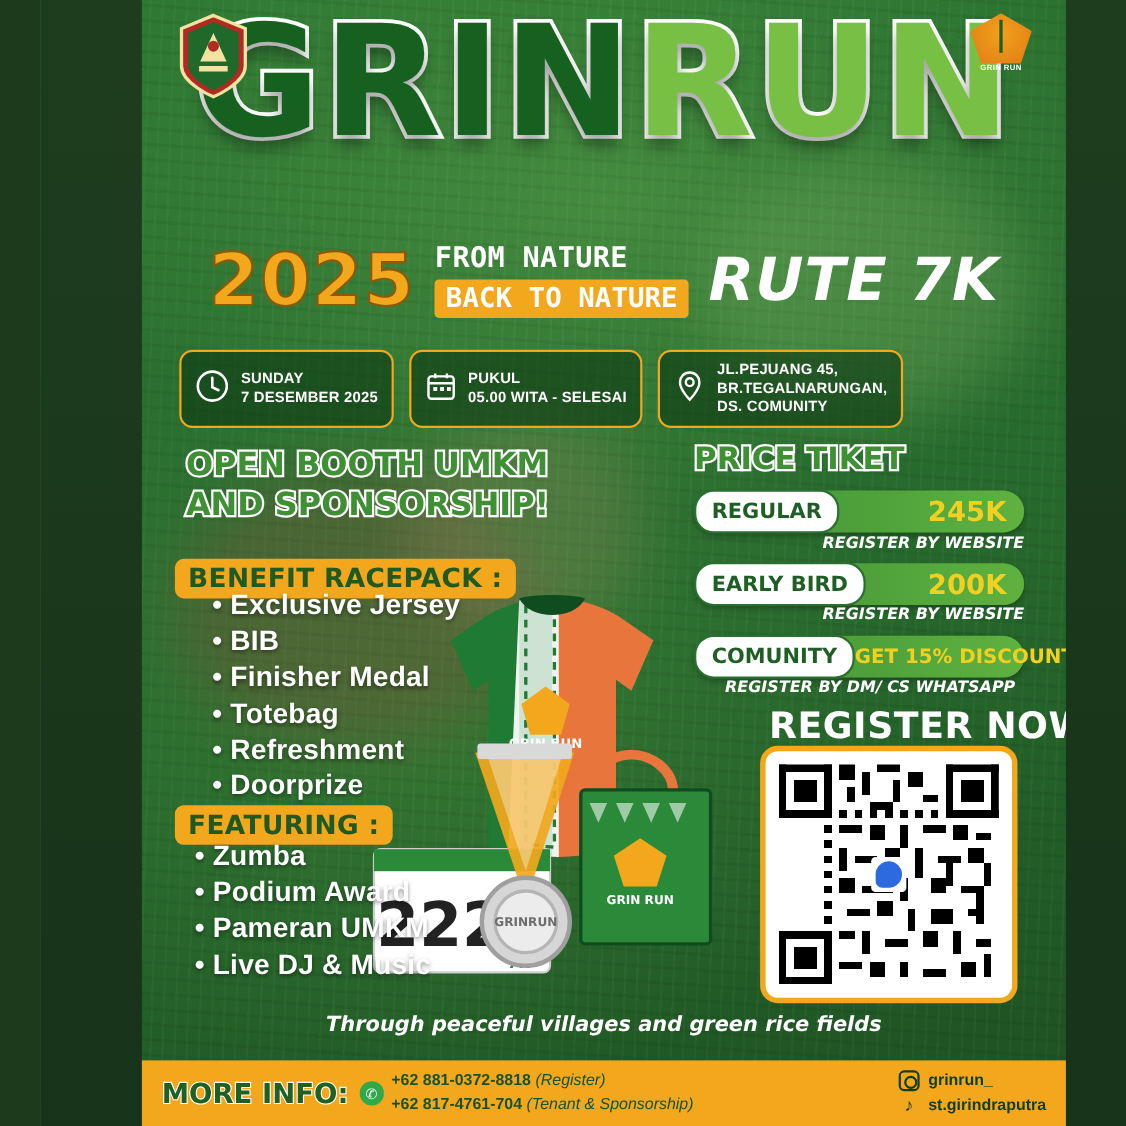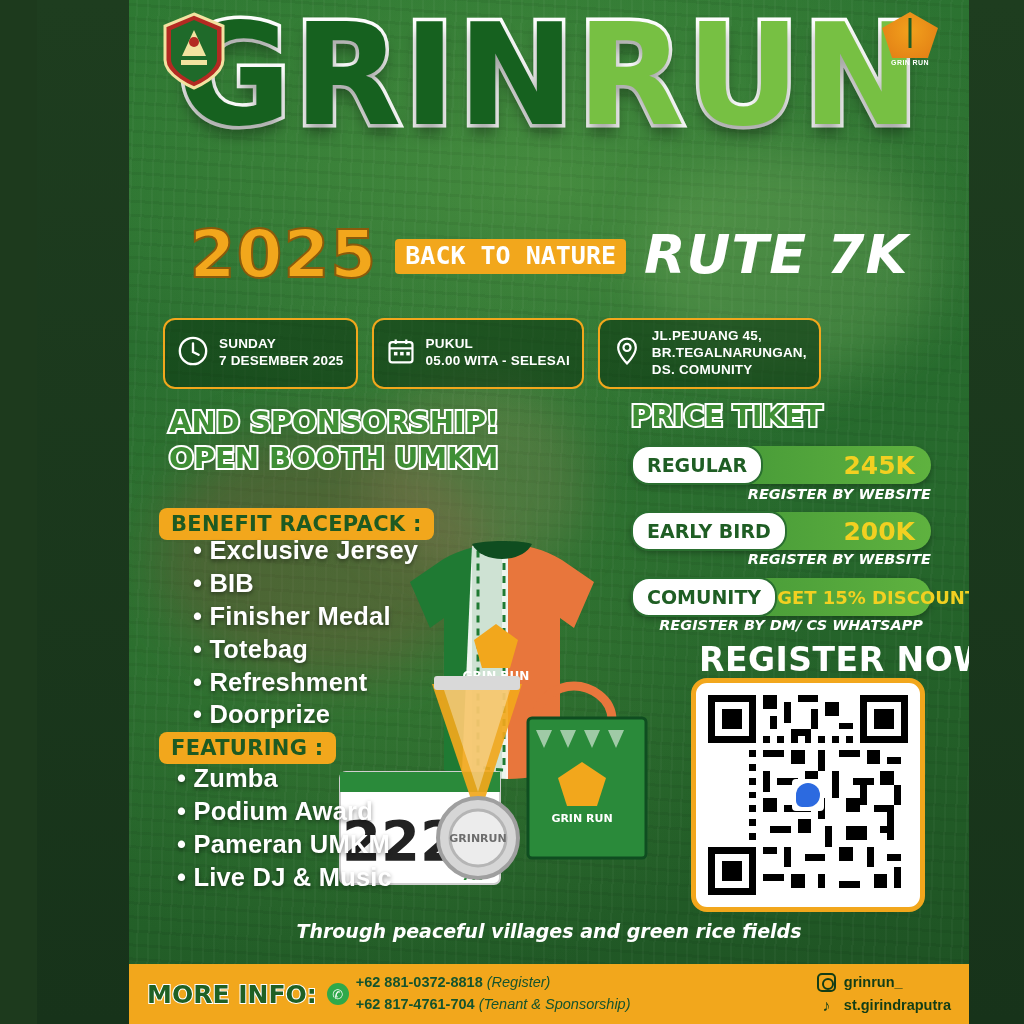--- a/index.html
+++ b/index.html
@@ -265,6 +265,7 @@
   <div class="subrow">
     <div class="year">2025</div>
     <div class="fromnature">
+      <div class="l1">FROM NATURE</div>
       <div class="l2">BACK TO NATURE</div>
     </div>
     <div class="rute">RUTE 7K</div>

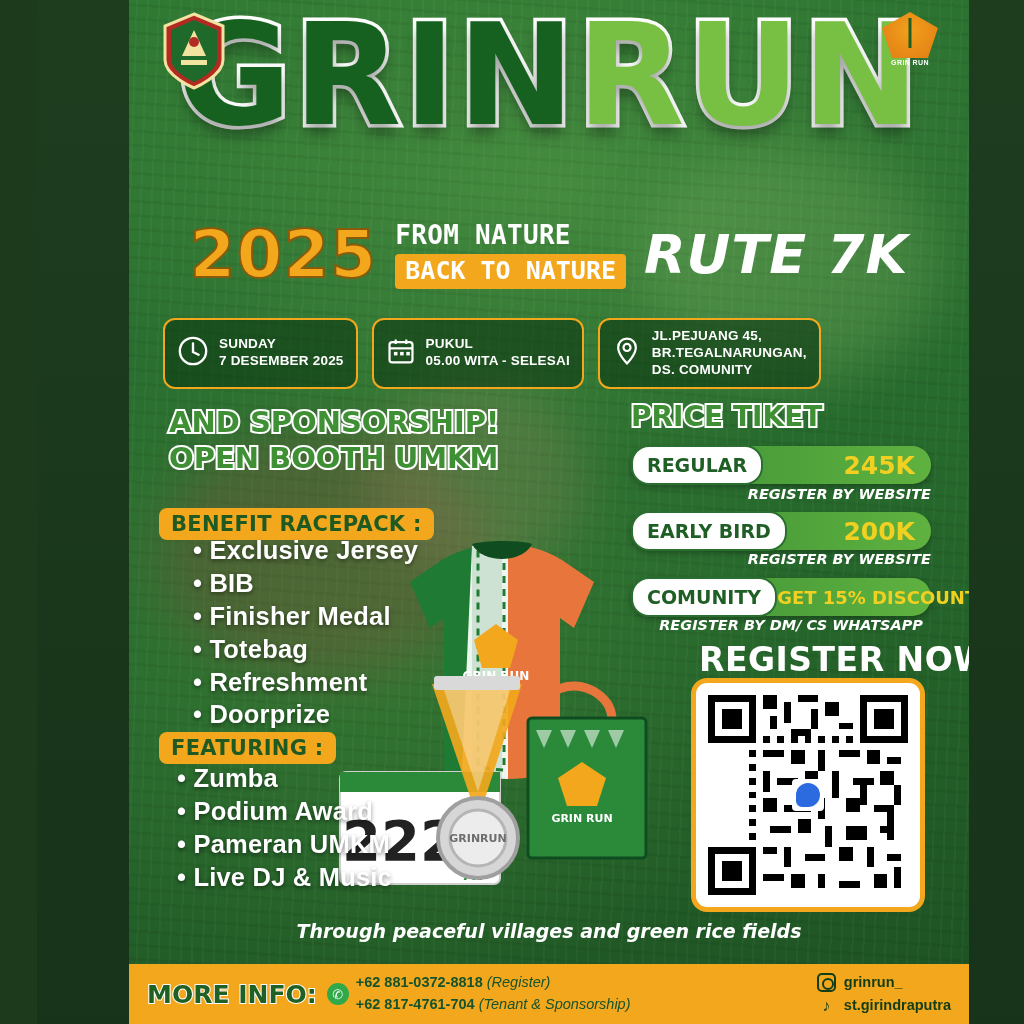--- a/index.html
+++ b/index.html
@@ -316,8 +316,8 @@
   </div>
 
   <div class="open-booth">
+    <div>OPEN BOOTH UMKM</div>
     <div>AND SPONSORSHIP!</div>
-    <div>OPEN BOOTH UMKM</div>
   </div>
 
   <div class="benefit-tag">

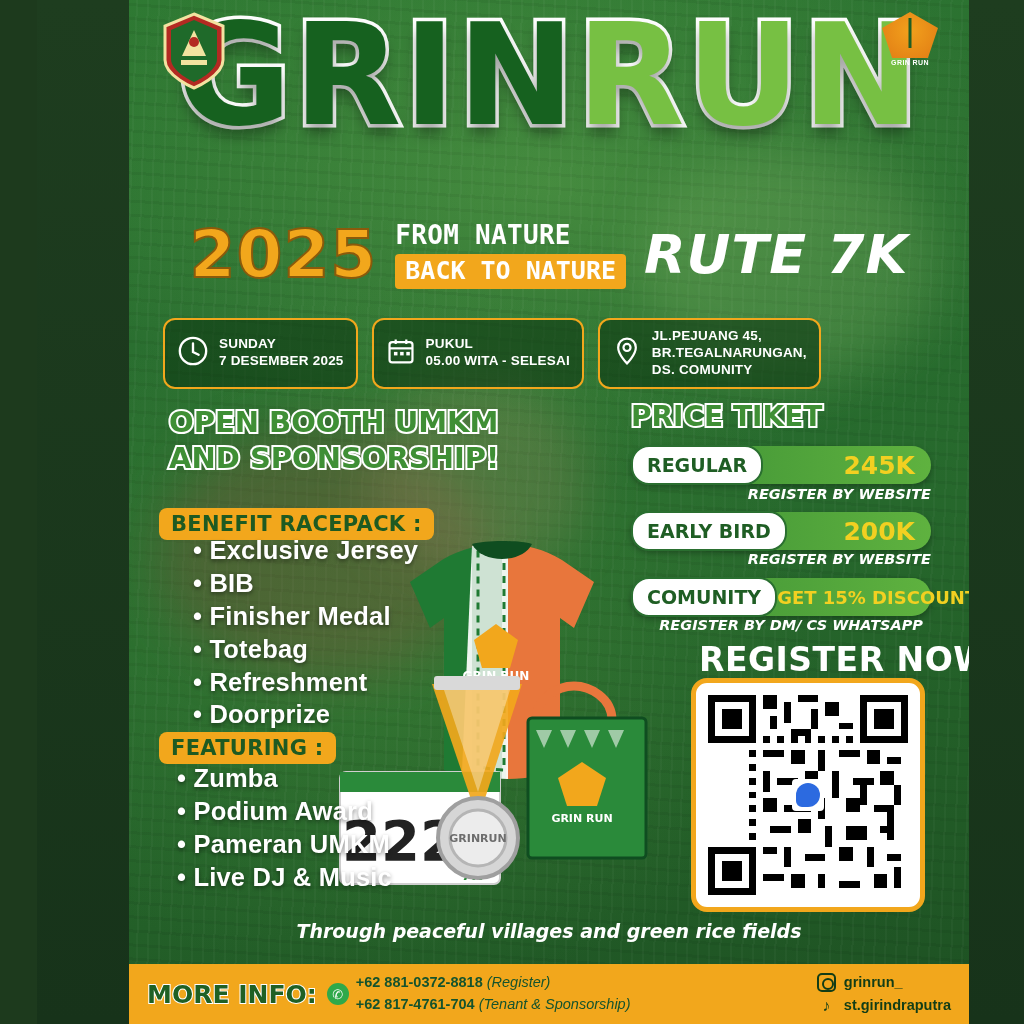--- a/index.html
+++ b/index.html
@@ -124,7 +124,7 @@
   }
   .tag {
     display: inline-block; background: #f2a71c; color: #1e5a22;
-    font-weight: 900; font-size: 21px; padding: 4px 12px; border-radius: 8px;
+    font-weight: 900; font-size: 24px; padding: 4px 12px; border-radius: 8px;
     font-family: "DejaVu Sans", sans-serif; letter-spacing: .3px;
   }
   .benefit-tag { position: absolute; left: 122px; top: 508px; z-index: 18; }

